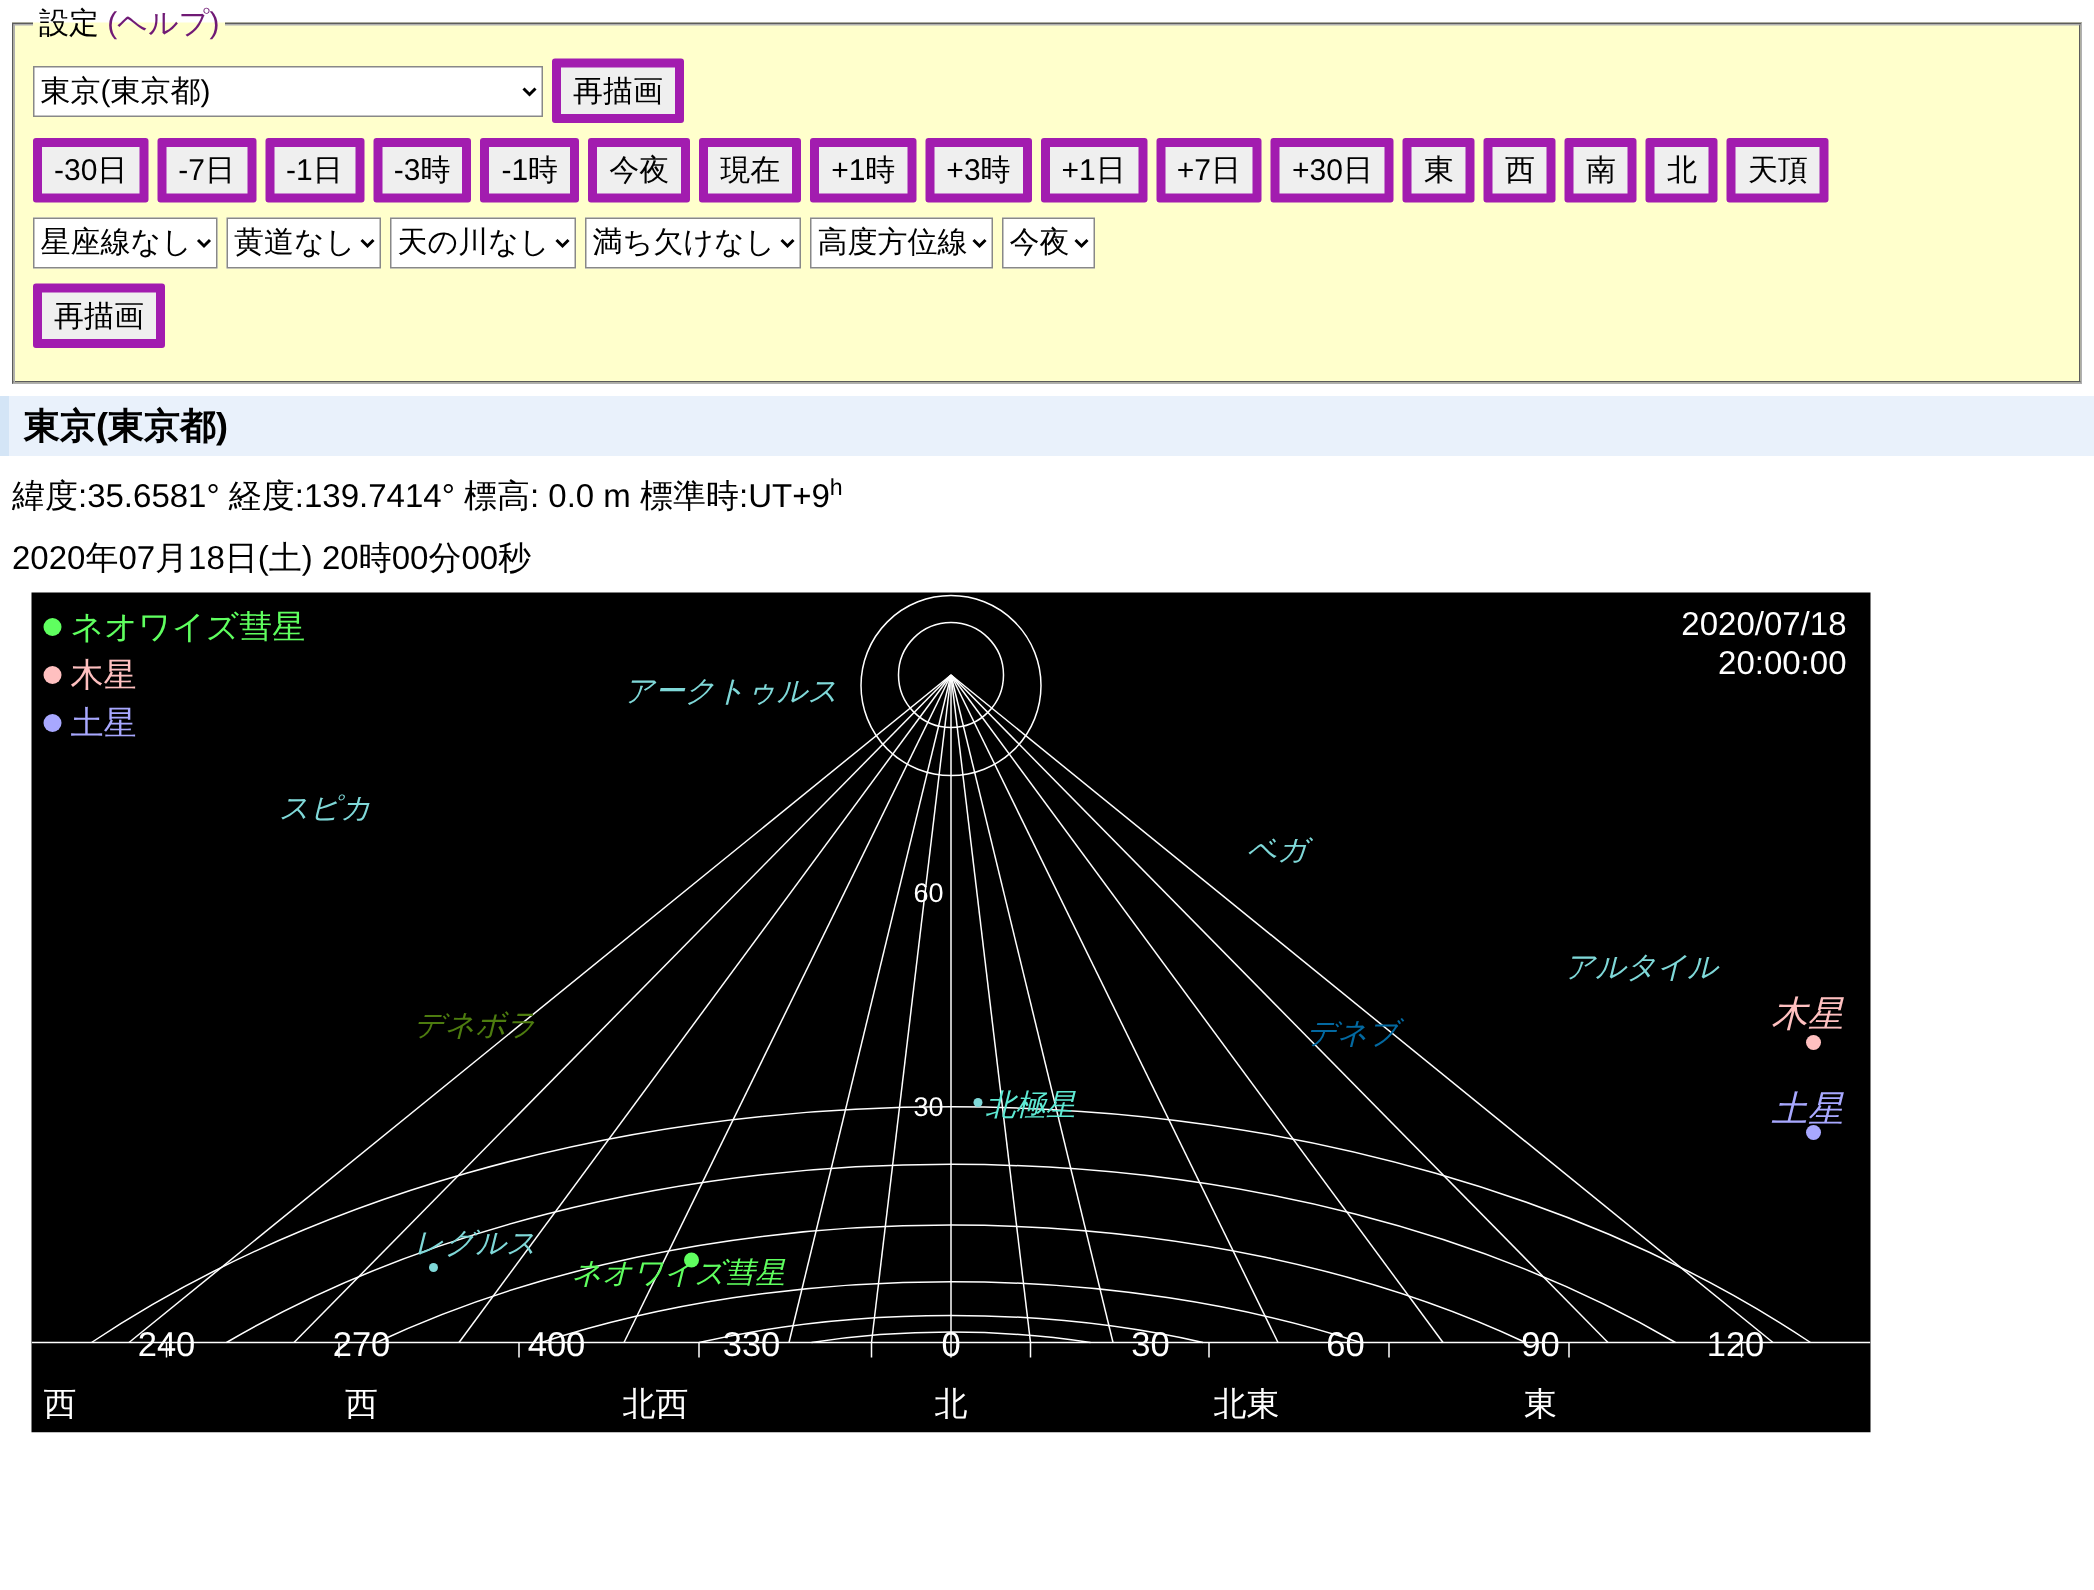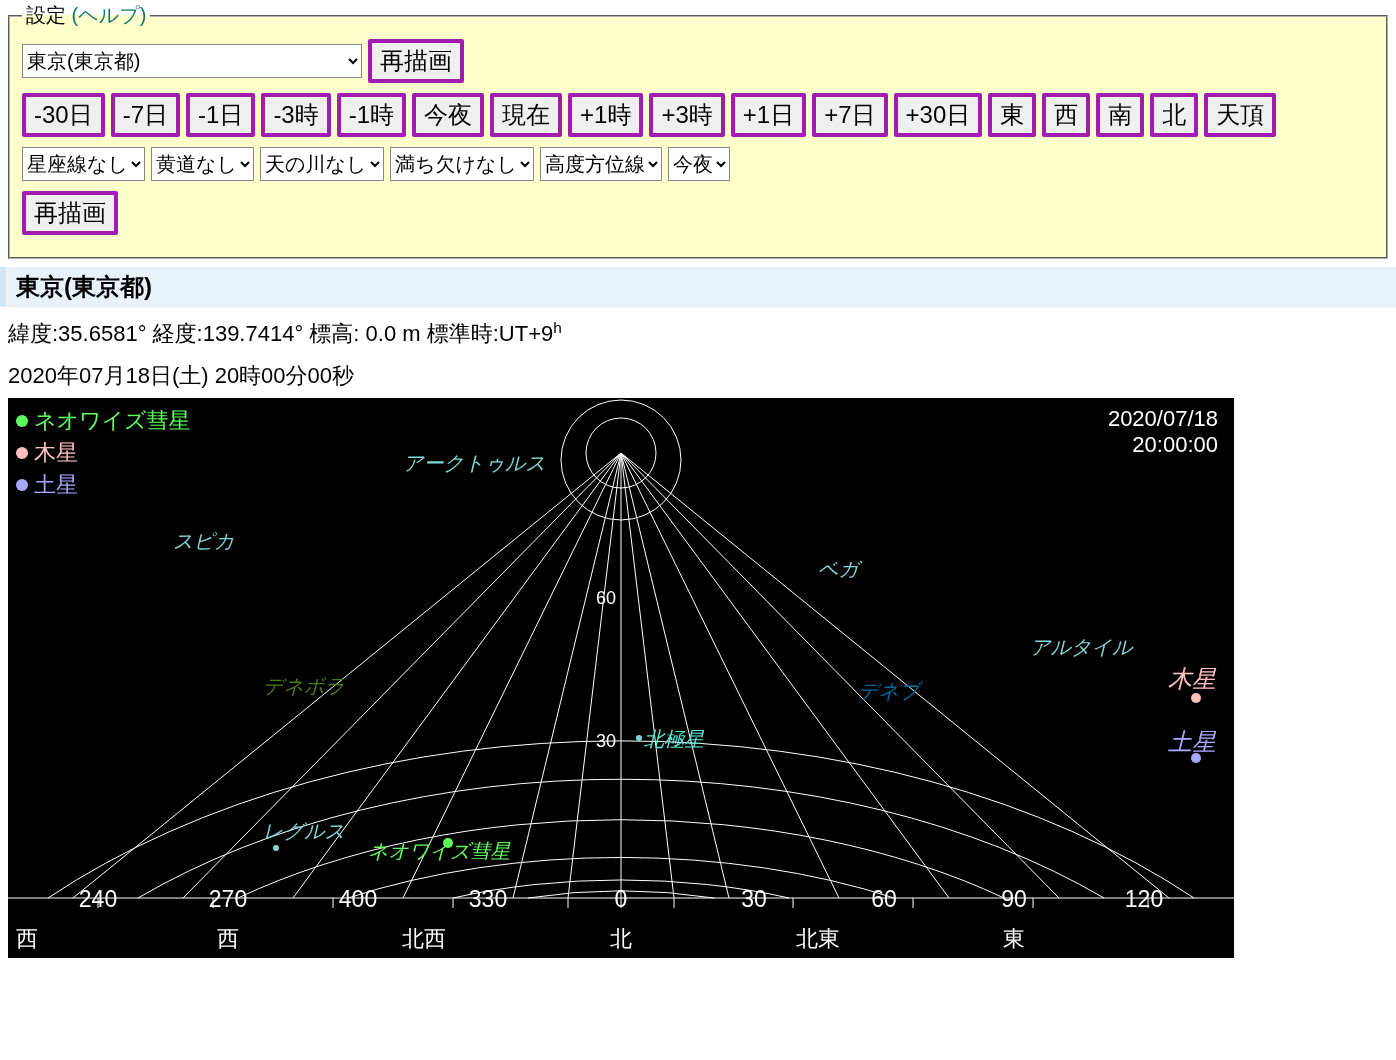--- a/index.html
+++ b/index.html
@@ -20,7 +20,7 @@
     font-size: 20px;
   }
   fieldset.settings legend a {
-    color: #0f766e;
+    color: #701a75;
     text-decoration: none;
   }
   .row {

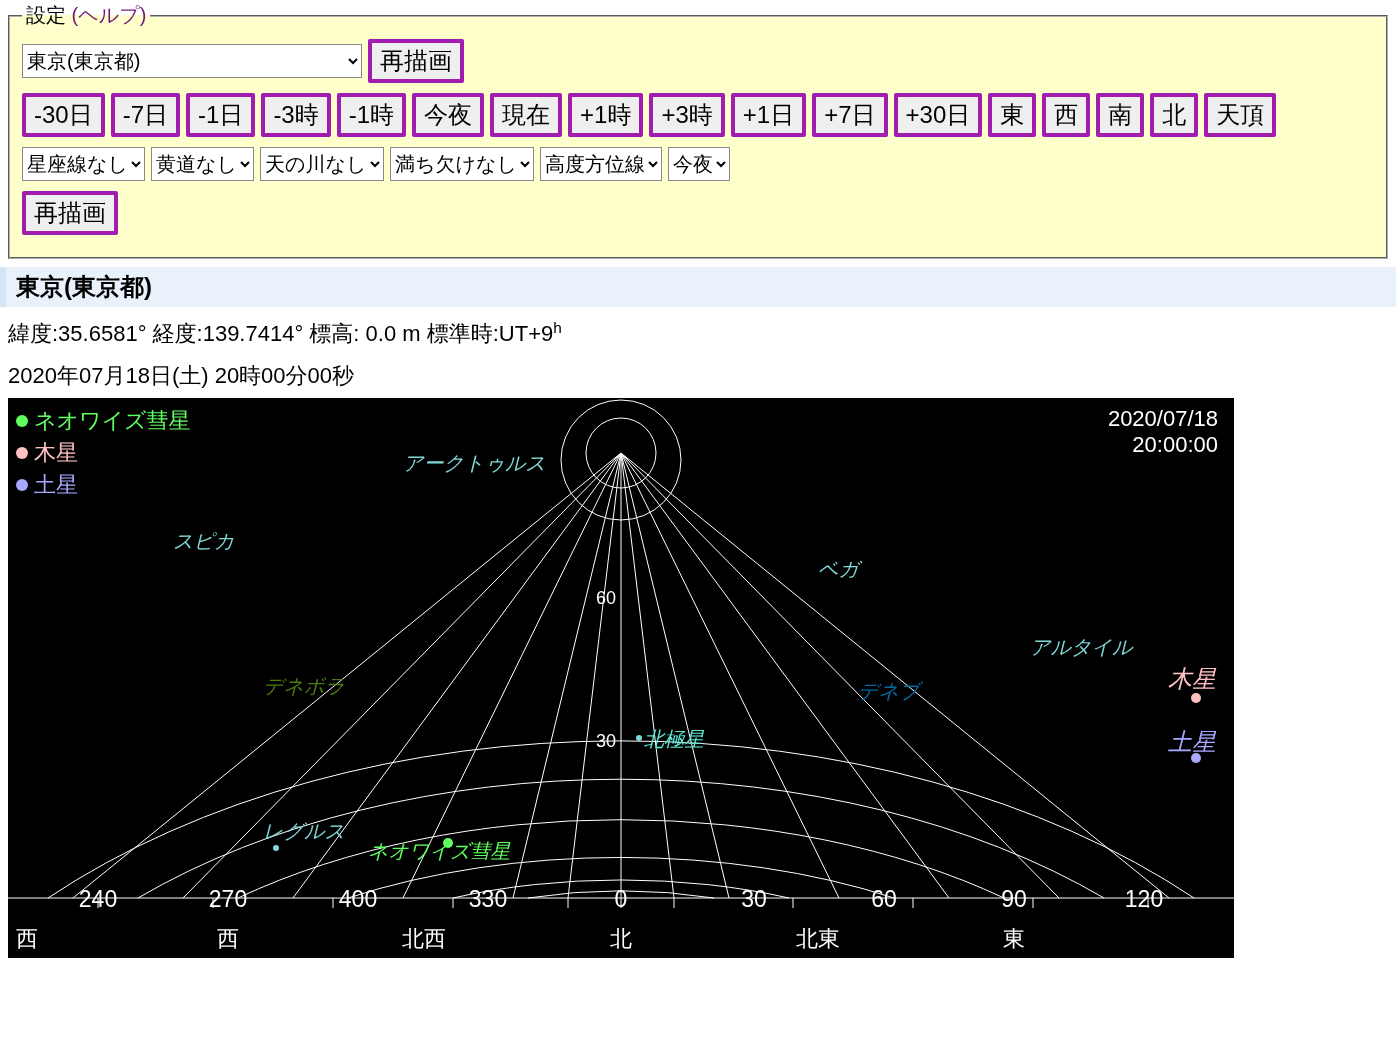--- a/index.html
+++ b/index.html
@@ -40,10 +40,10 @@
     width: 340px;
   }
   button.ctl {
-    font-size: 24px;
+    font-size: 20px;
     padding: 2px 8px;
     background: #efefef;
-    border: 4px solid #a21caf;
+    border: 6px solid #a21caf;
     border-radius: 2px;
     cursor: pointer;
   }

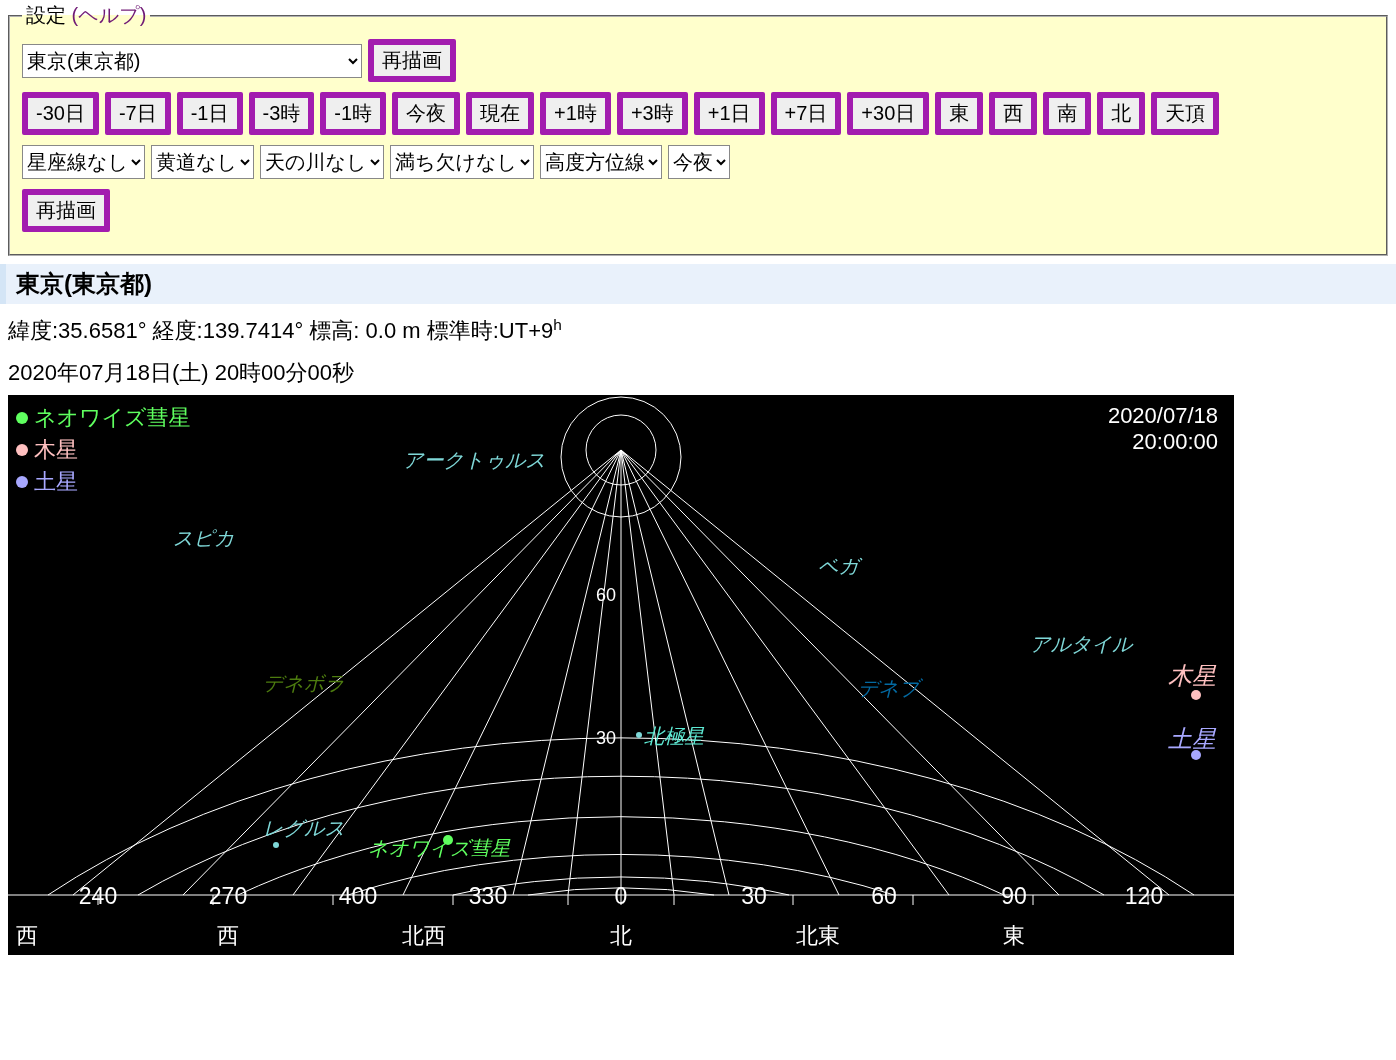--- a/index.html
+++ b/index.html
@@ -64,7 +64,7 @@
     font-size: 0.7em;
   }
   .sky-wrap {
-    margin: 4px 8px 0 8px;
+    margin: 4px 8px 0 21px;
   }
   .sky {
     width: 1226px;

